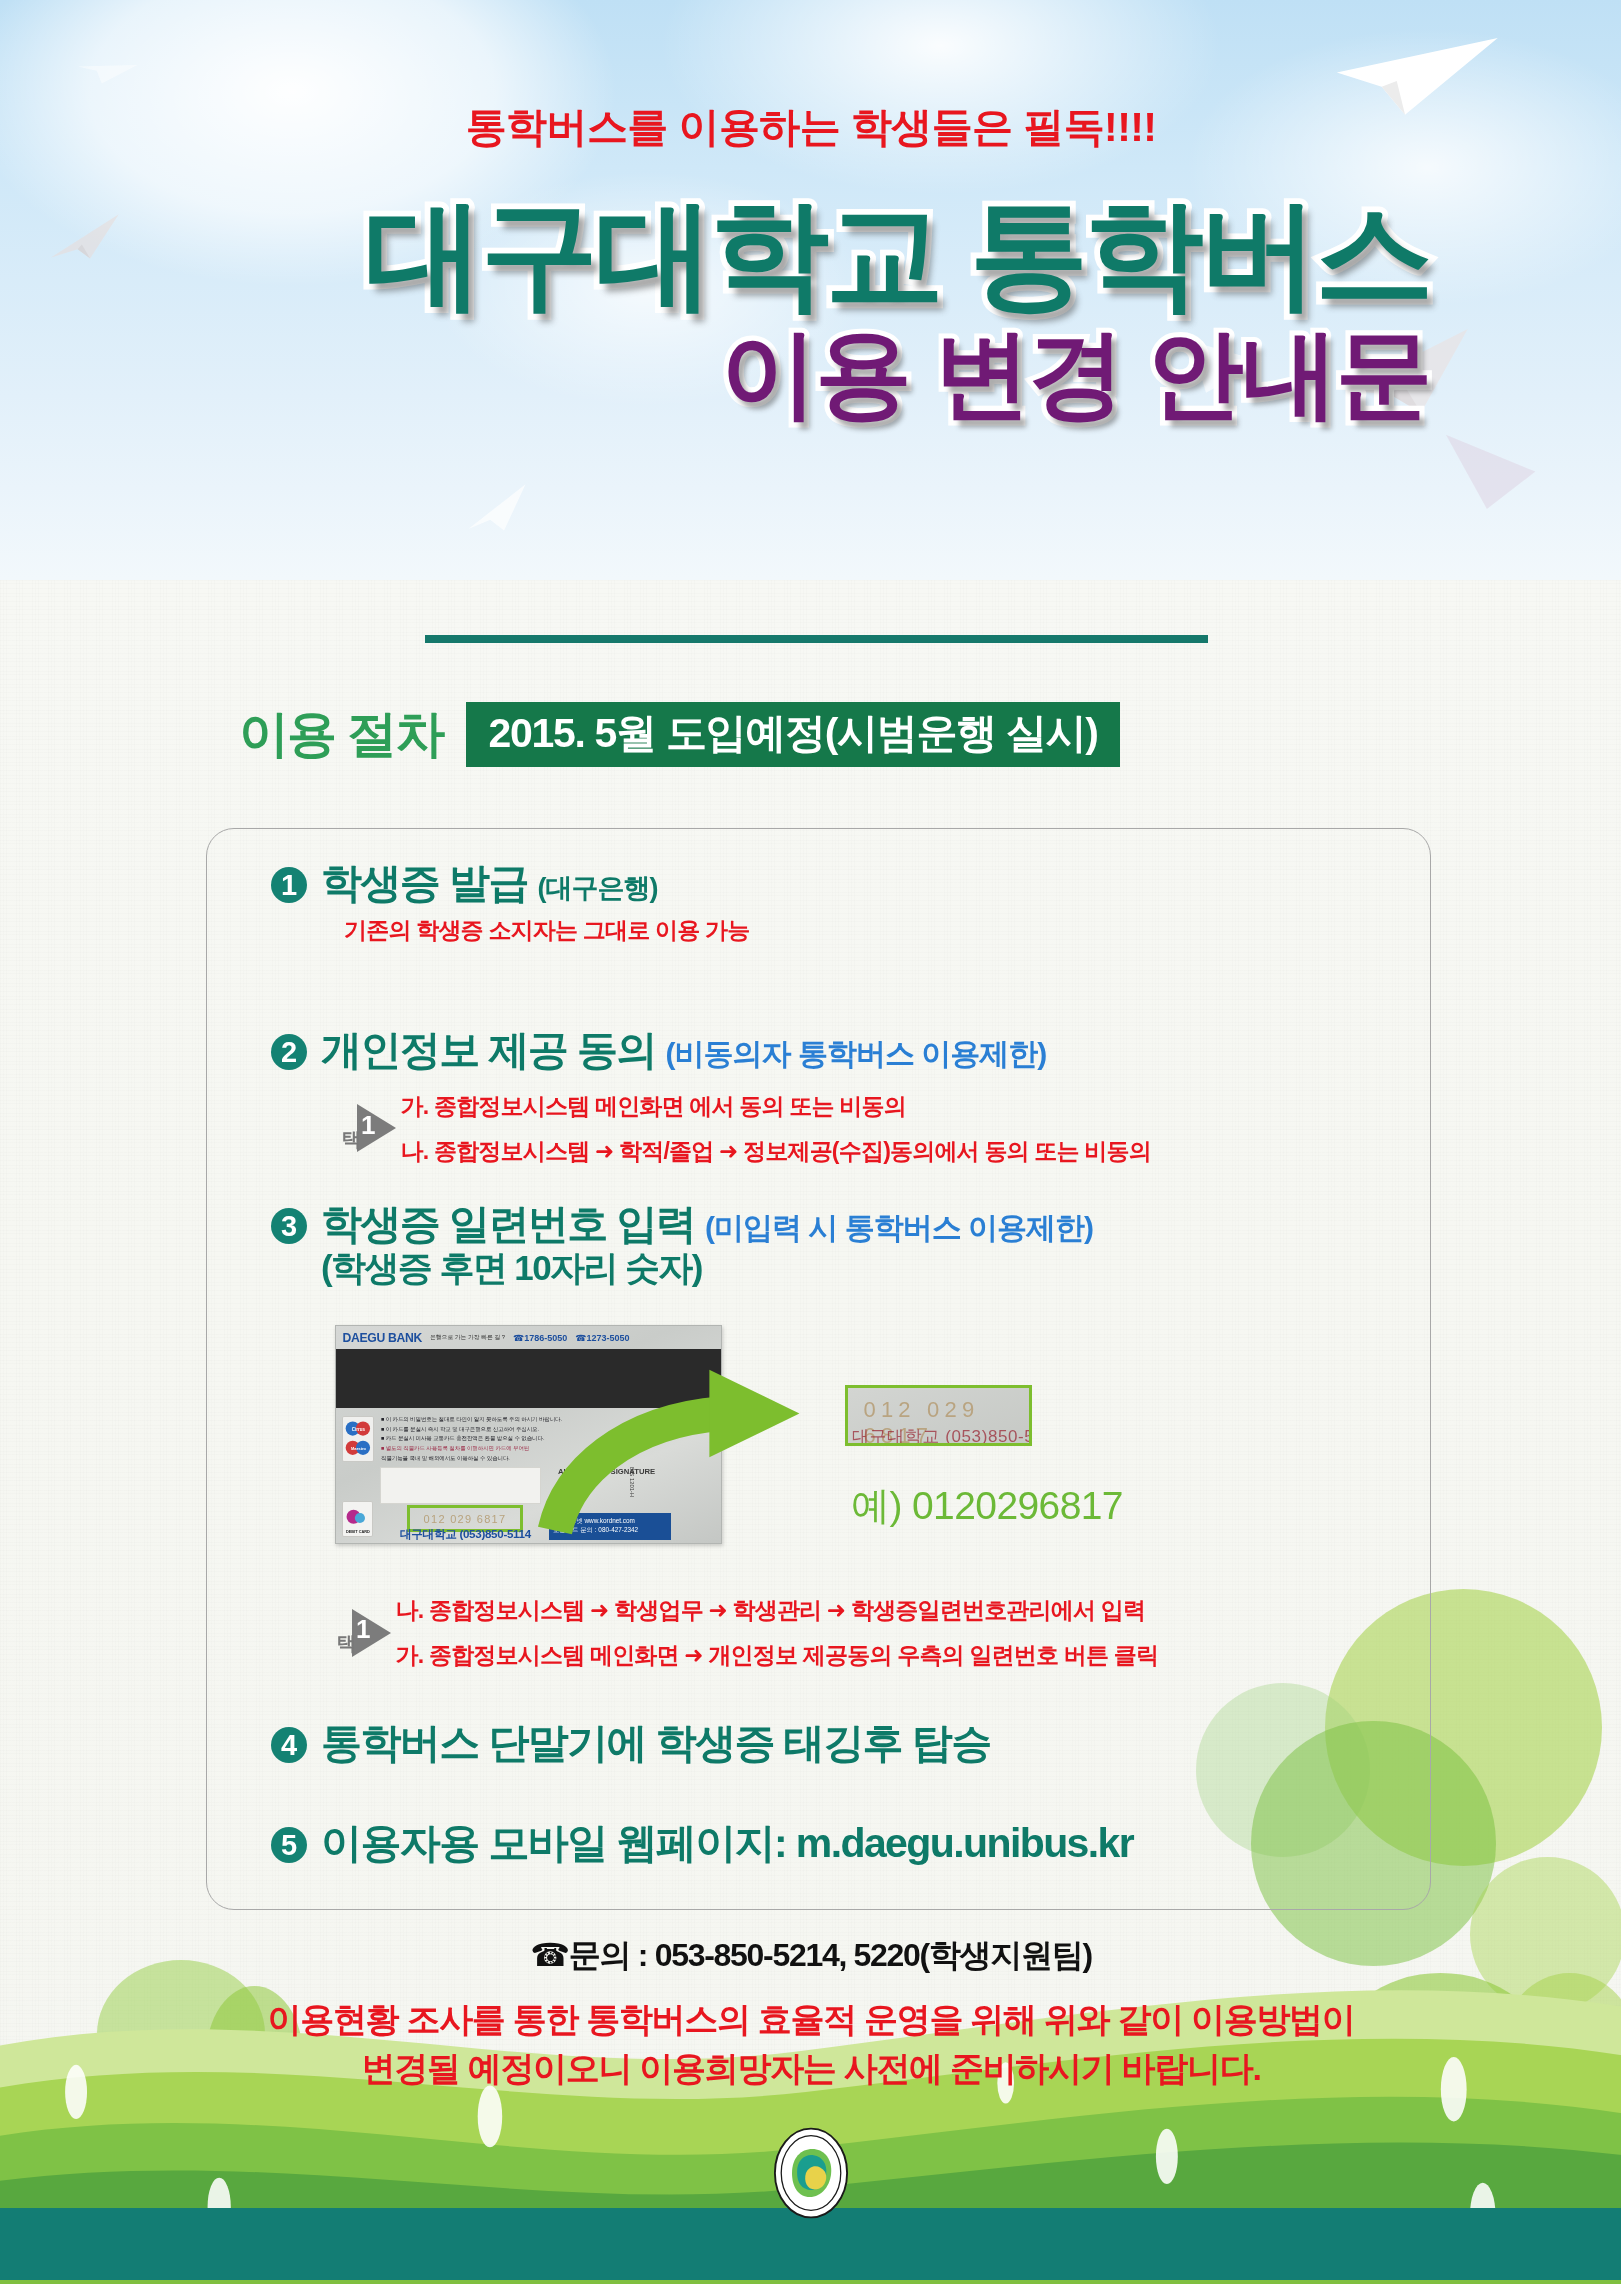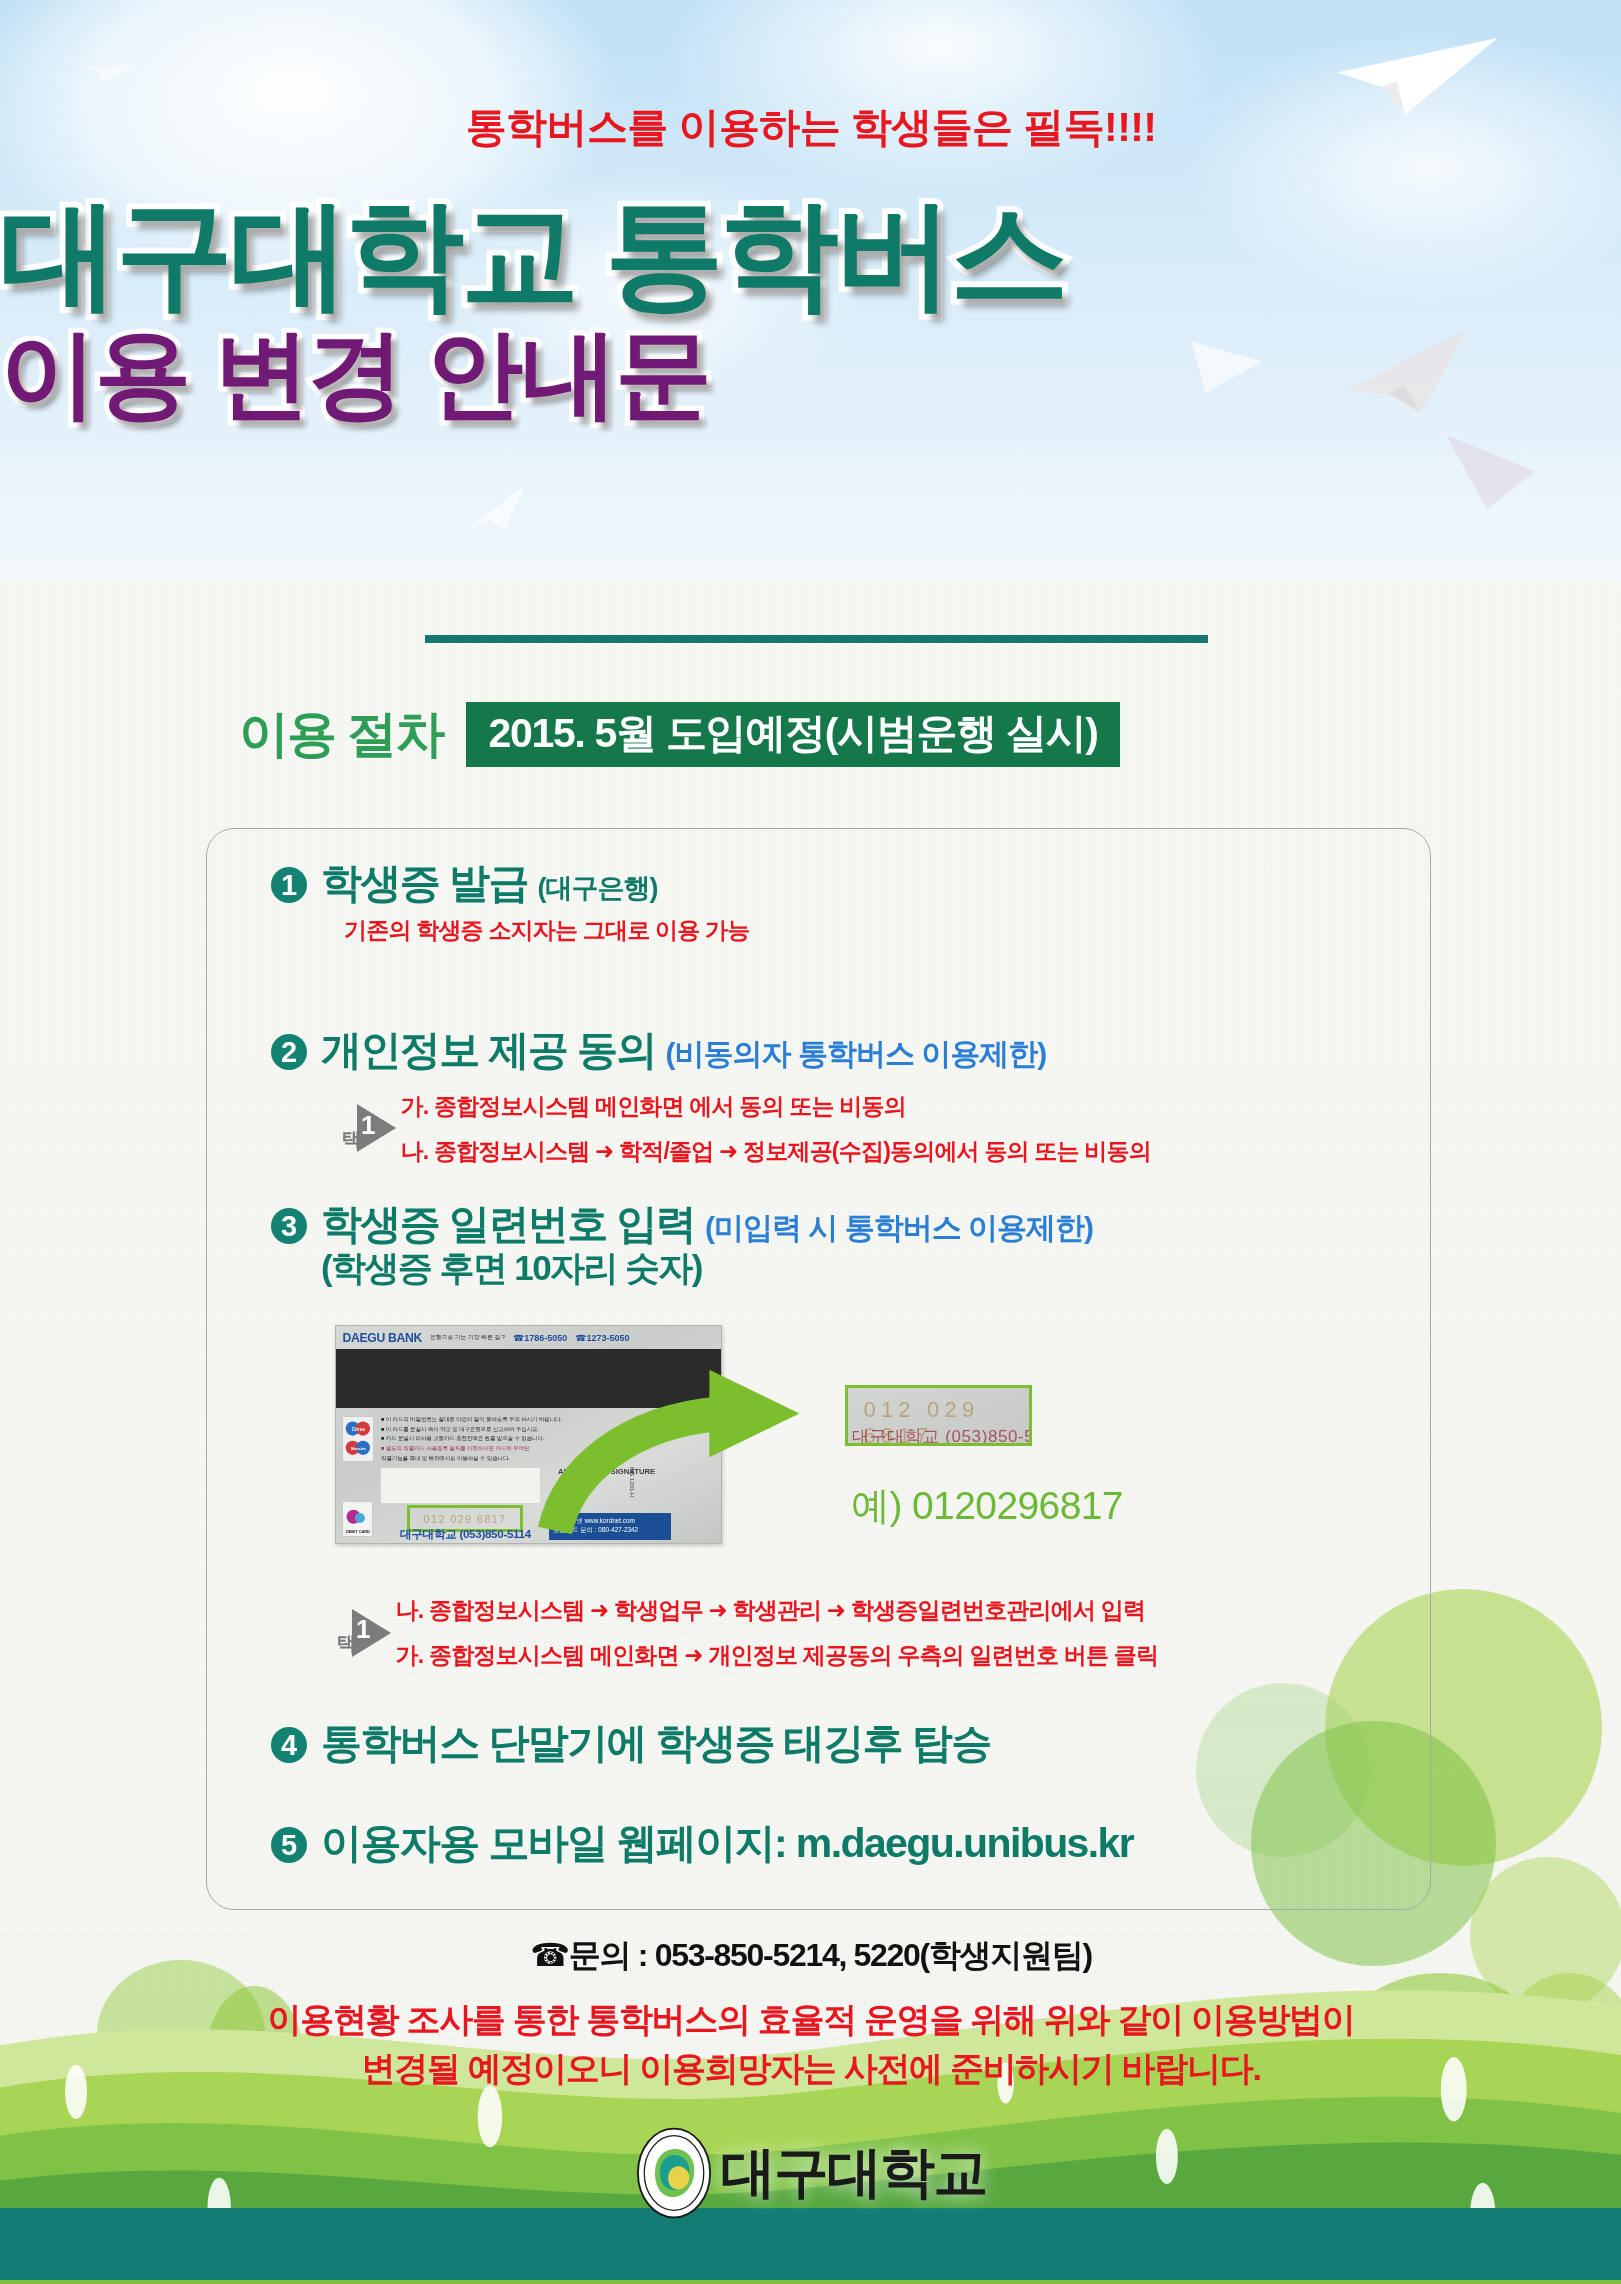--- a/index.html
+++ b/index.html
@@ -64,7 +64,7 @@
     letter-spacing: -0.6px;
   }
 
-  .title-wrap { position: absolute; left: 0; top: 193px; width: 1430px; text-align: left; }
+  .title-wrap { position: absolute; left: 0; top: 193px; width: 1430px; text-align: right; }
   .title1 {
     font-size: 119px; font-weight: bold; line-height: 1.02;
     color: #0f7a68; letter-spacing: -3.9px;

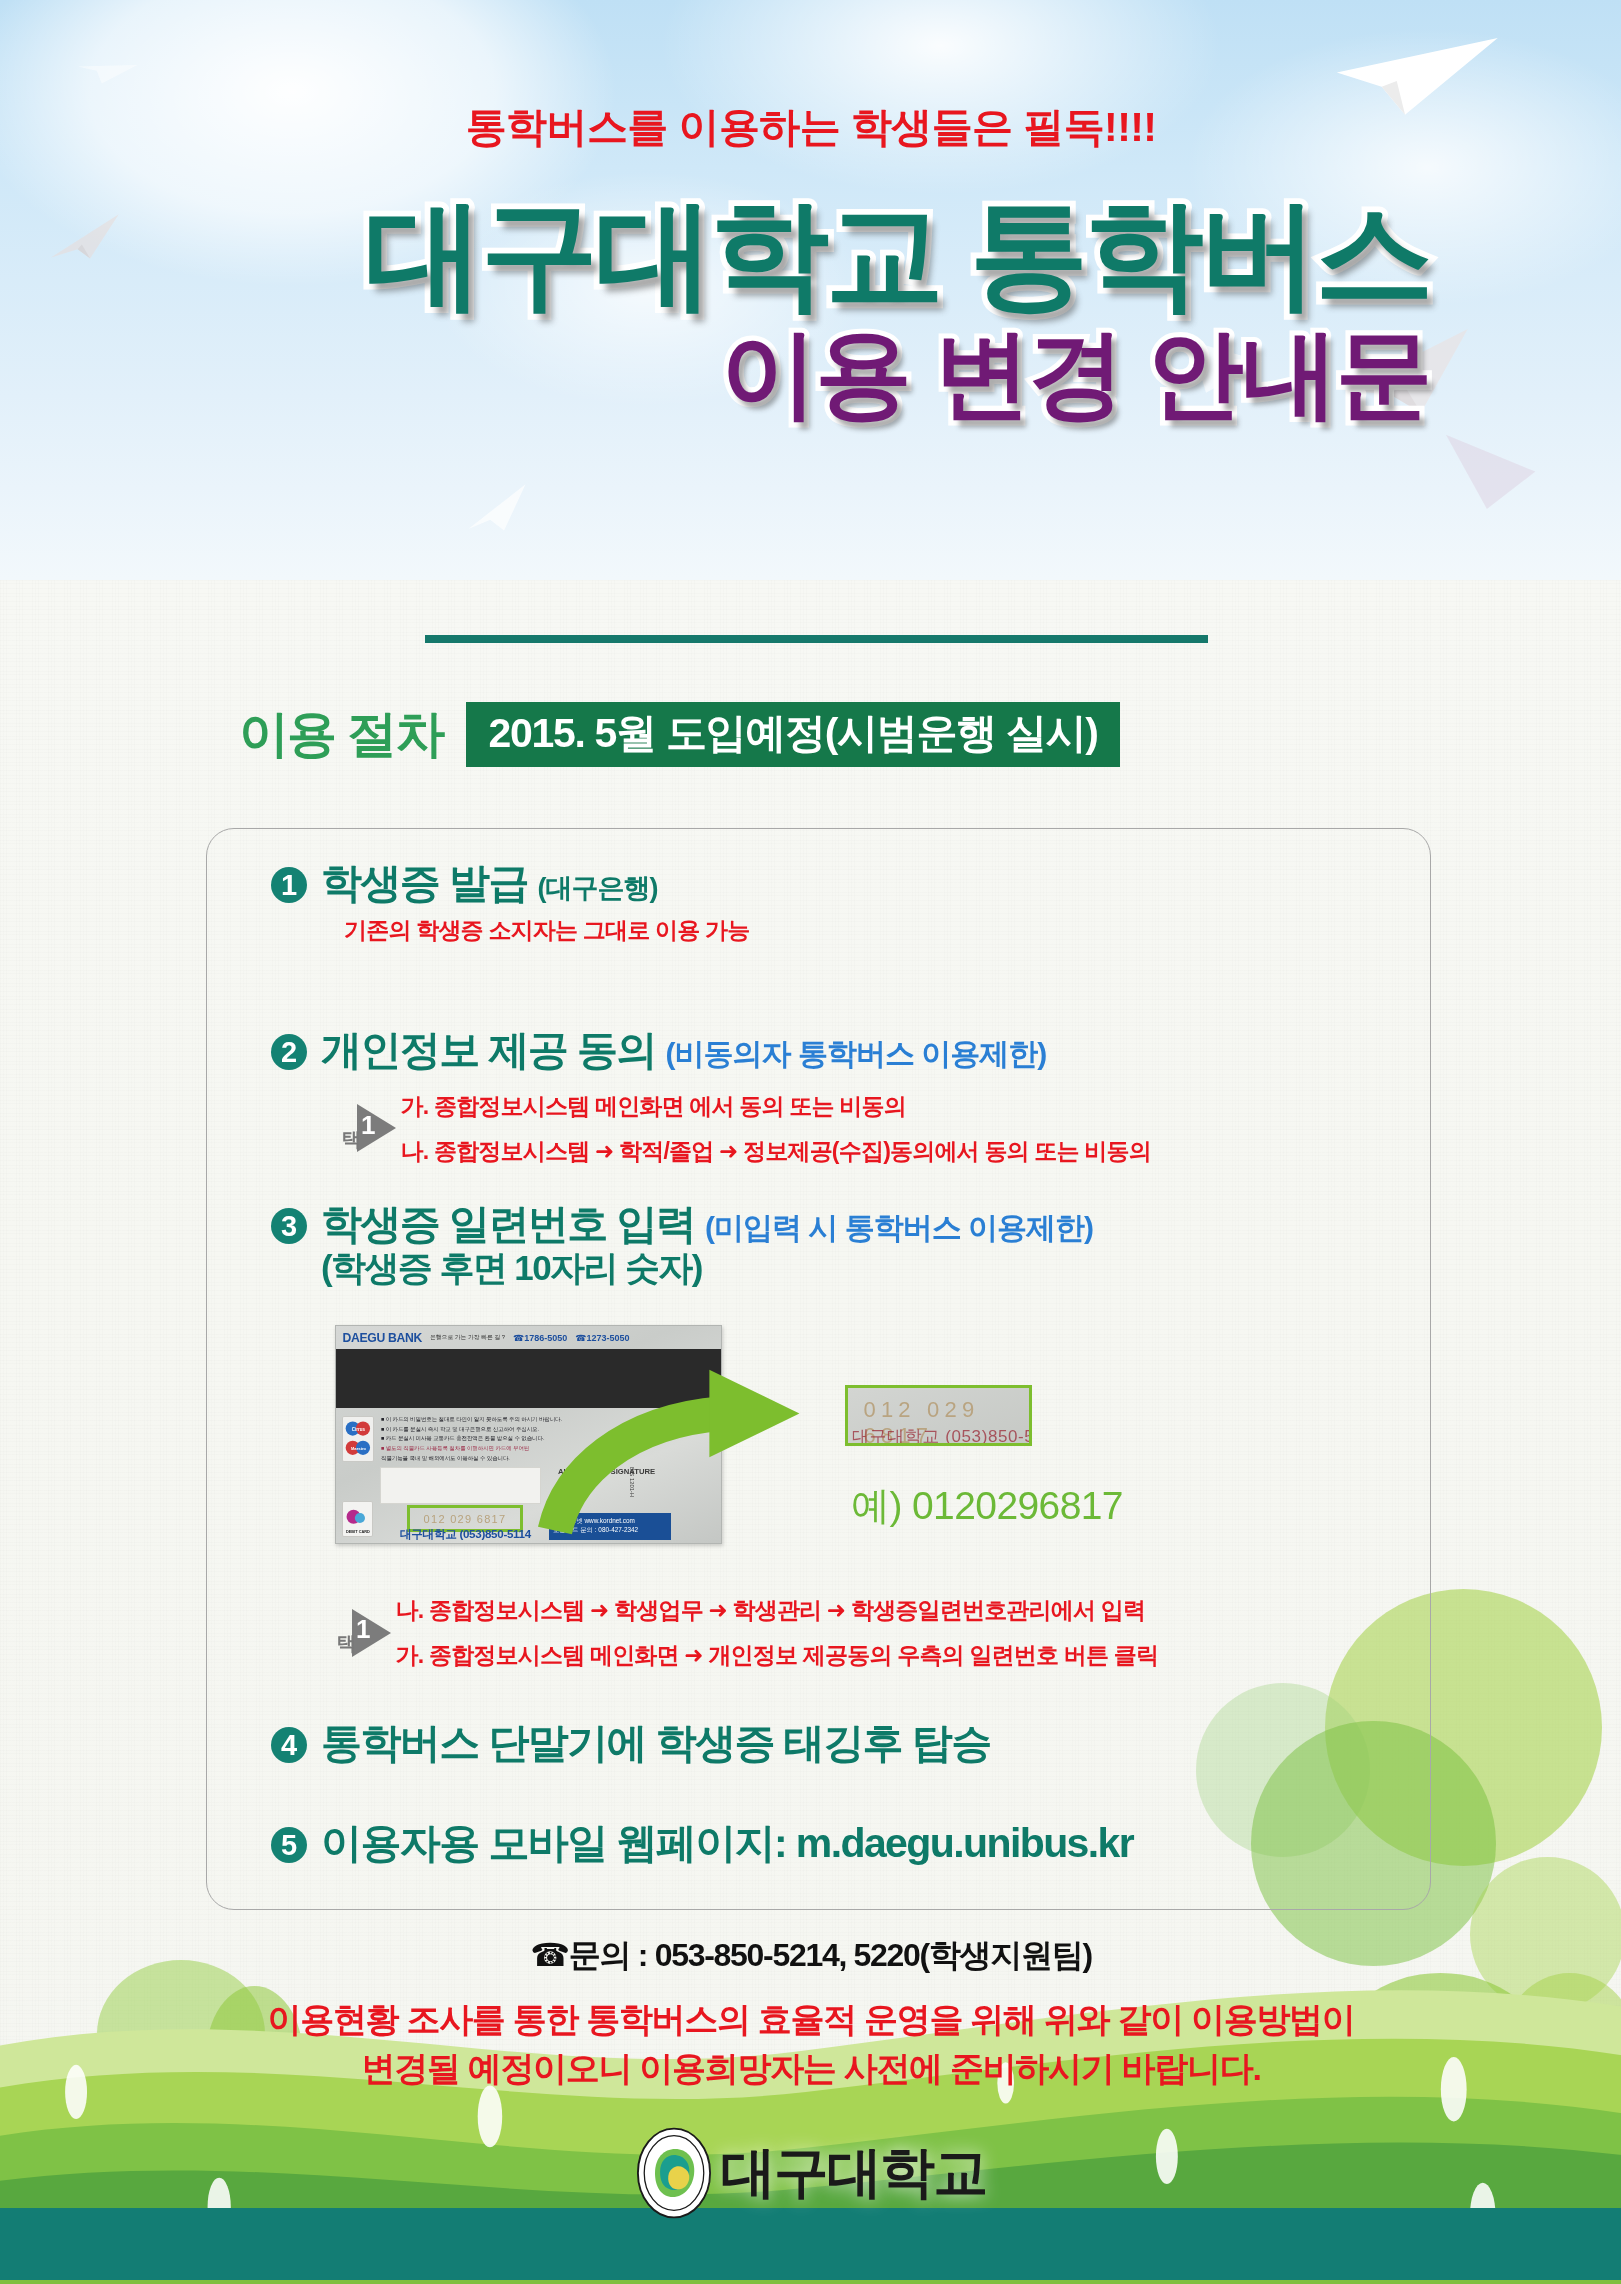--- a/index.html
+++ b/index.html
@@ -495,7 +495,6 @@
         <path d="M52,72 C58,58 74,58 82,70 C88,82 80,98 66,98 C54,98 48,86 52,72 Z" fill="#e8d24a"></path>
         <text x="60" y="142" font-size="6" text-anchor="middle" fill="#1a1a1a" font-family="sans-serif"></text>
       </svg>
-      <span class="logo-text">대구대학교</span>
     </div>
 
   </div>

